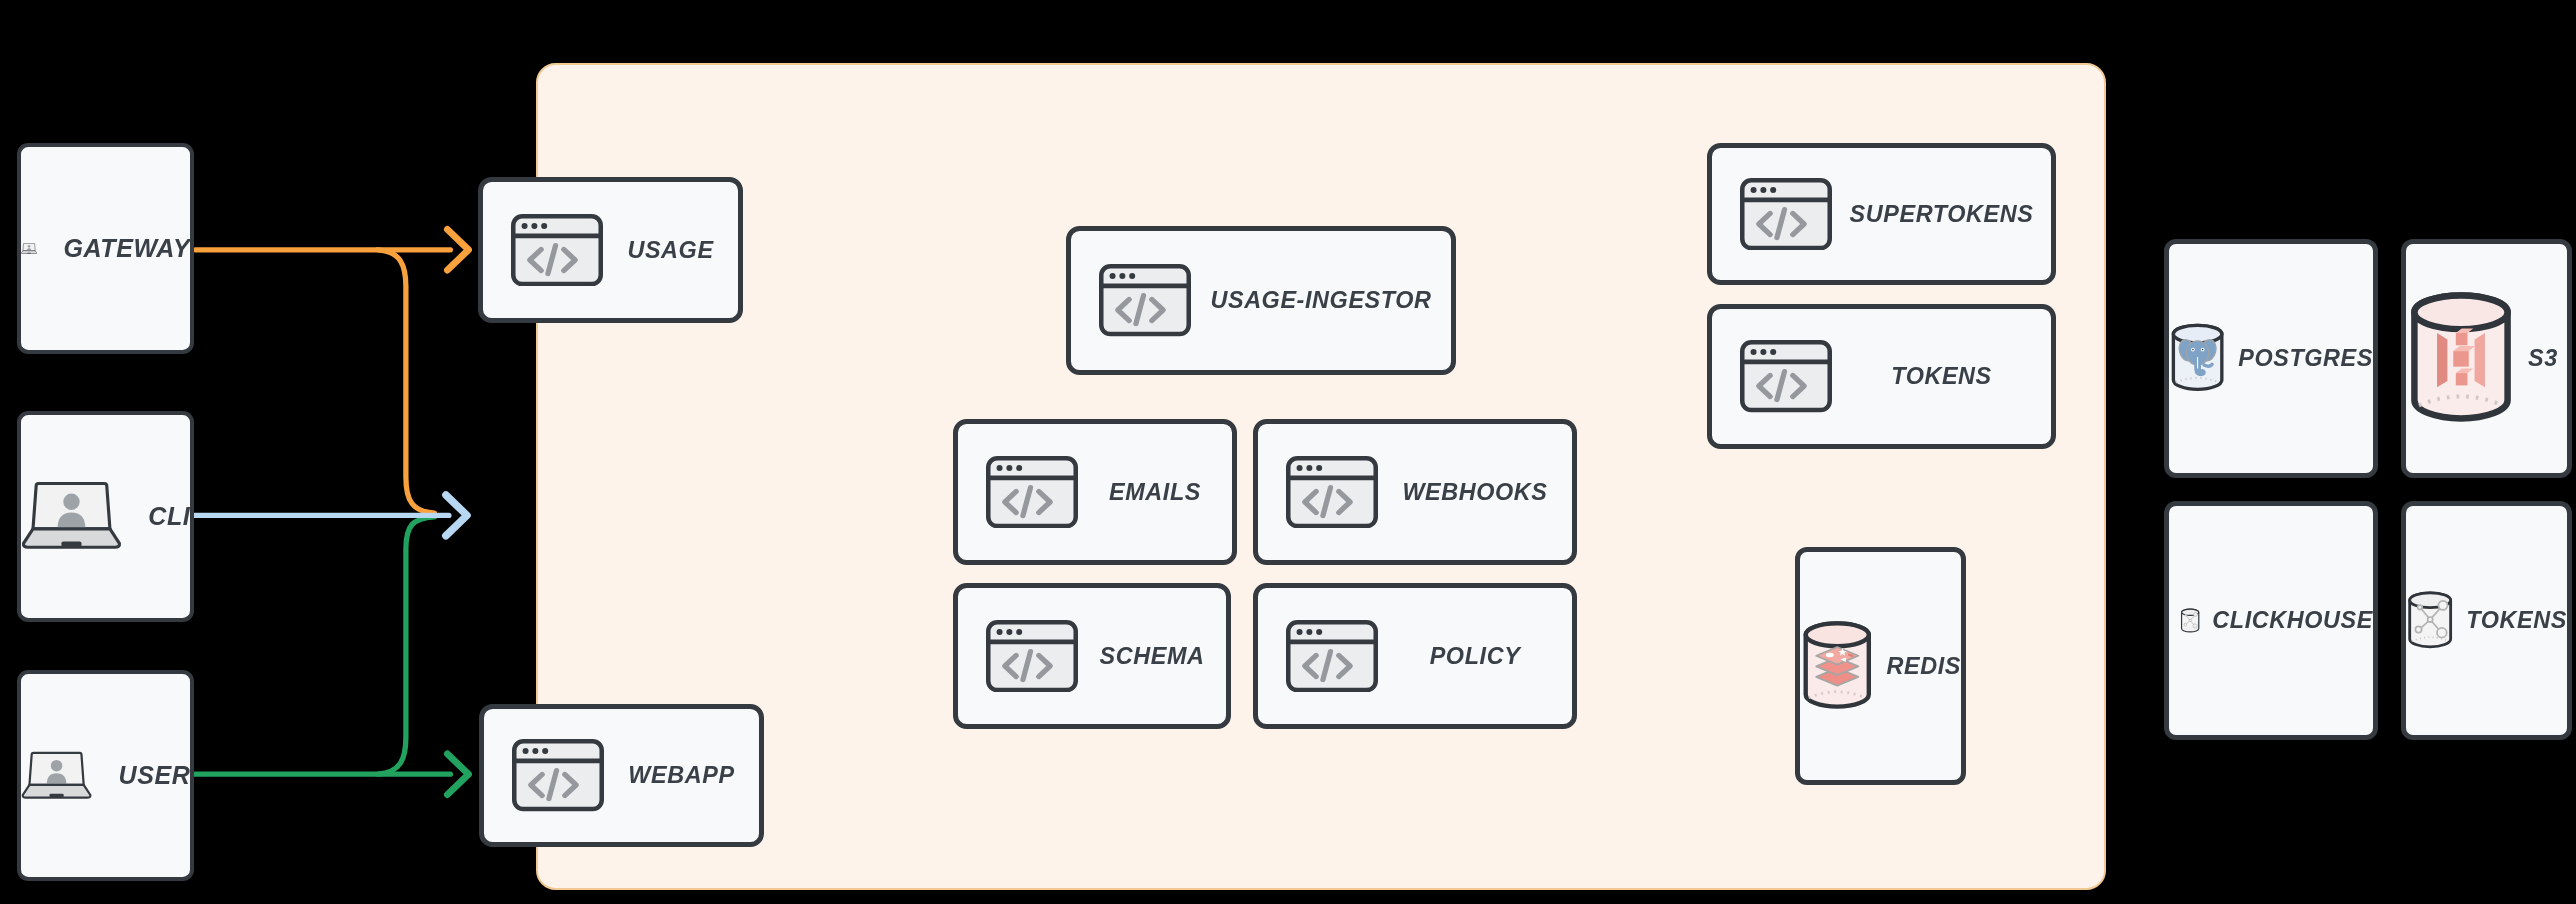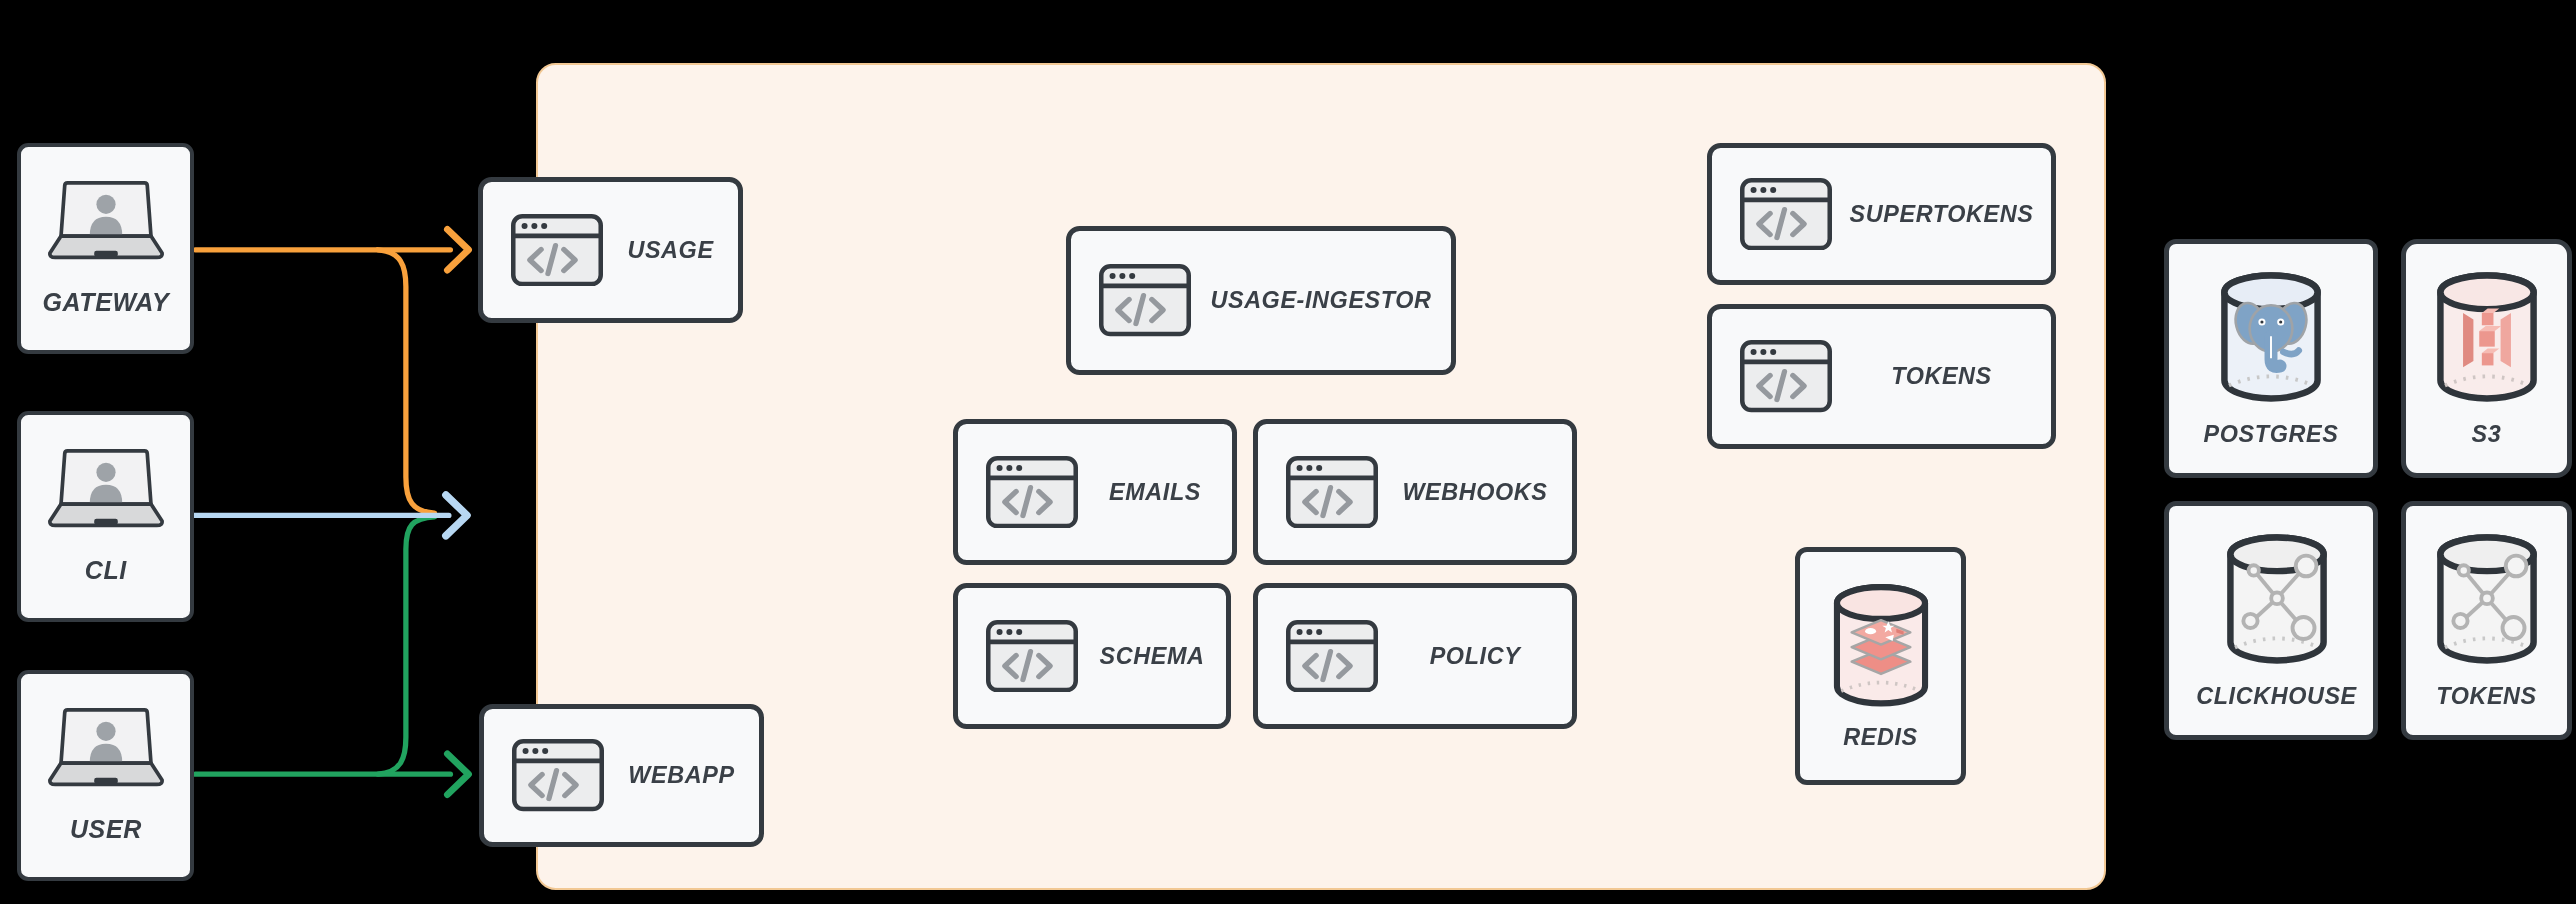--- a/index.html
+++ b/index.html
@@ -19,7 +19,7 @@
   .label{font-style:italic;font-weight:600;font-size:23.4px;color:#3A4047;letter-spacing:0.6px;white-space:nowrap;}
 
   
-  .actor{border-width:4.5px;border-radius:11.3px;flex-direction:column;justify-content:center;gap:26px;}
+  .actor{border-width:4.5px;border-radius:11.3px;flex-direction:row;justify-content:center;gap:26px;}
   .actor svg{width:118px;height:auto;display:block;}
   .actor .label{font-size:25px;}
 

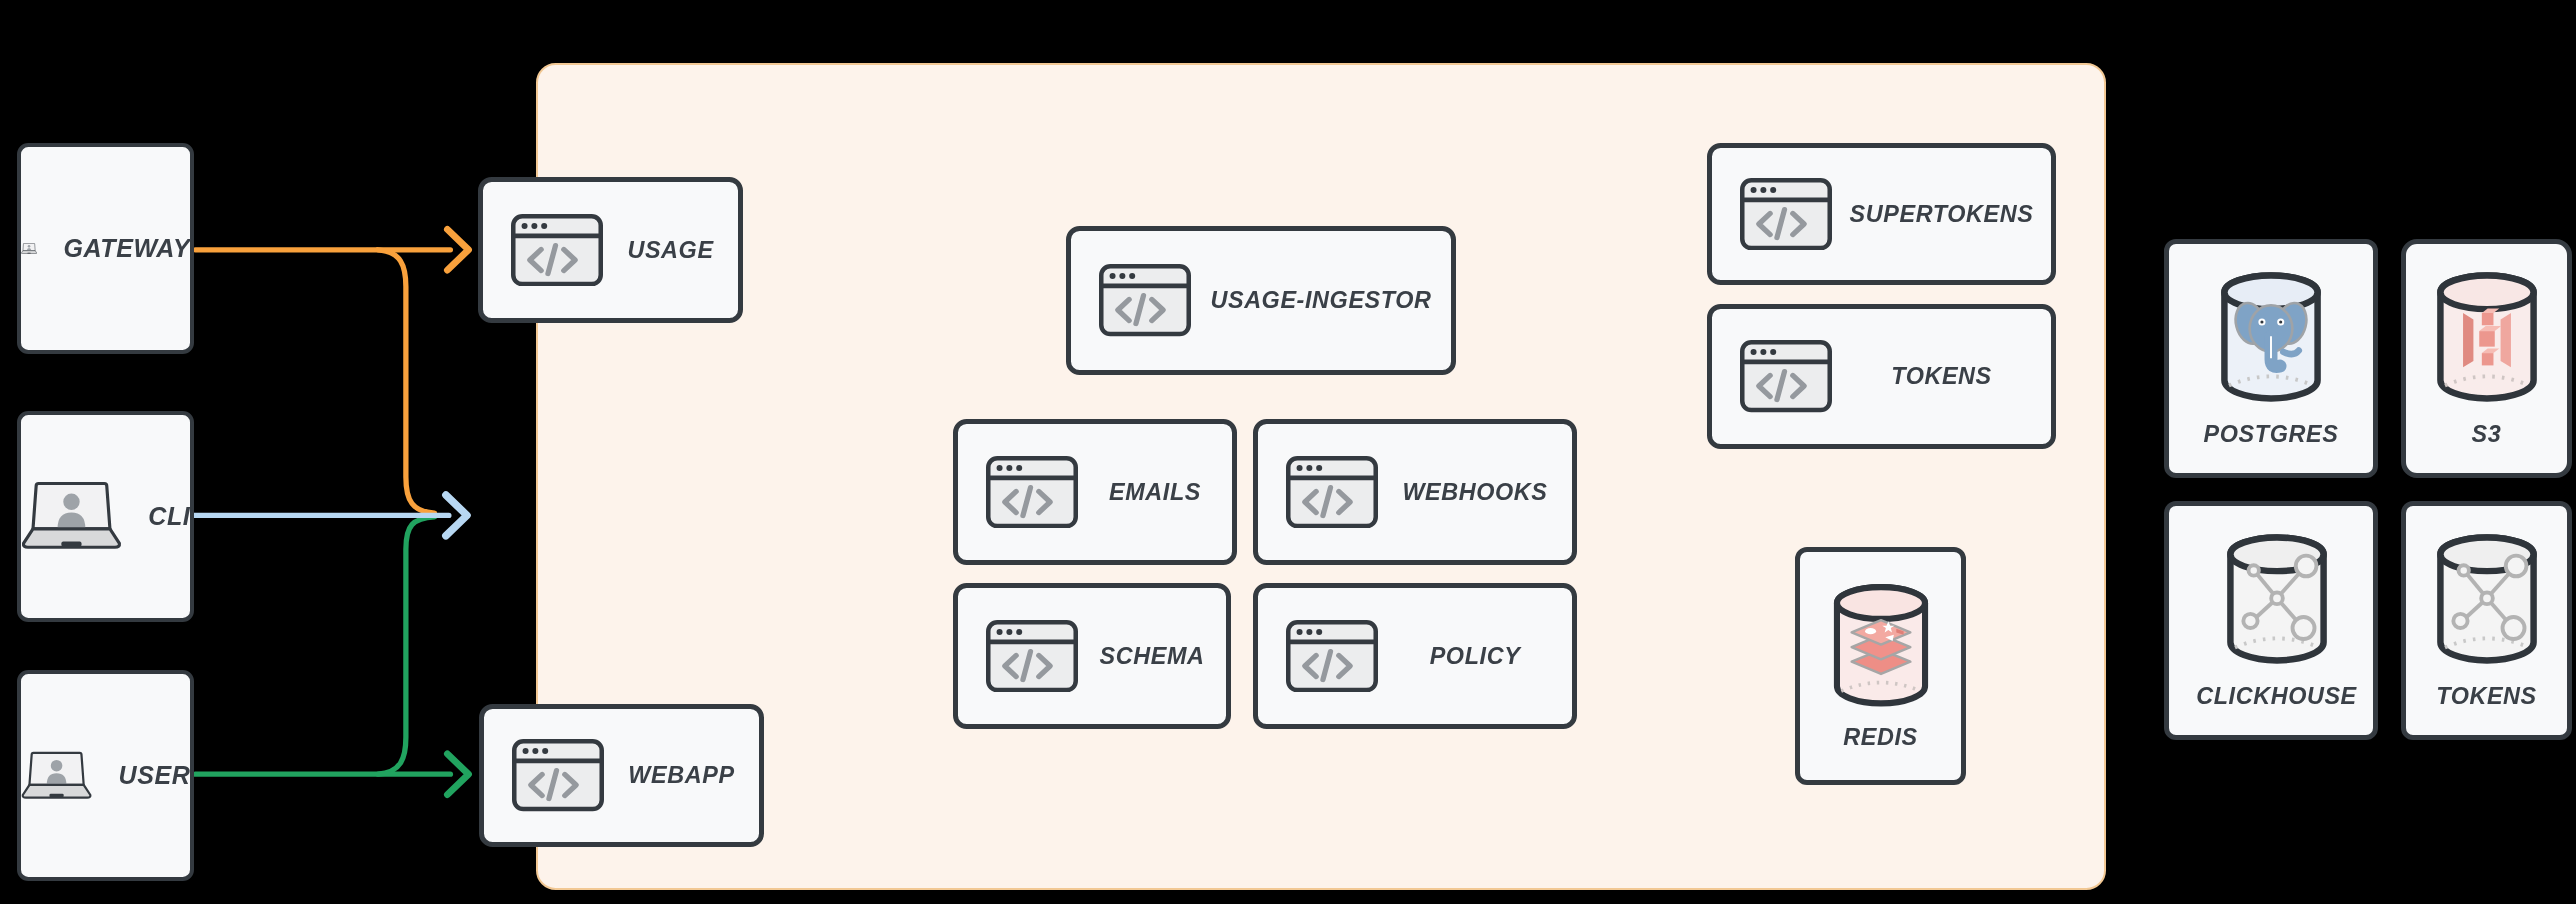--- a/index.html
+++ b/index.html
@@ -29,7 +29,7 @@
   .service .label{flex:1;text-align:center;padding:0 7.5px;}
 
   
-  .db{flex-direction:column;justify-content:center;gap:12px;border-radius:12px;}
+  .db{flex-direction:row;justify-content:flex-start;gap:12px;border-radius:12px;}
   .db svg{width:110px;height:auto;display:block;}
   .db.small svg{width:104px;}
 

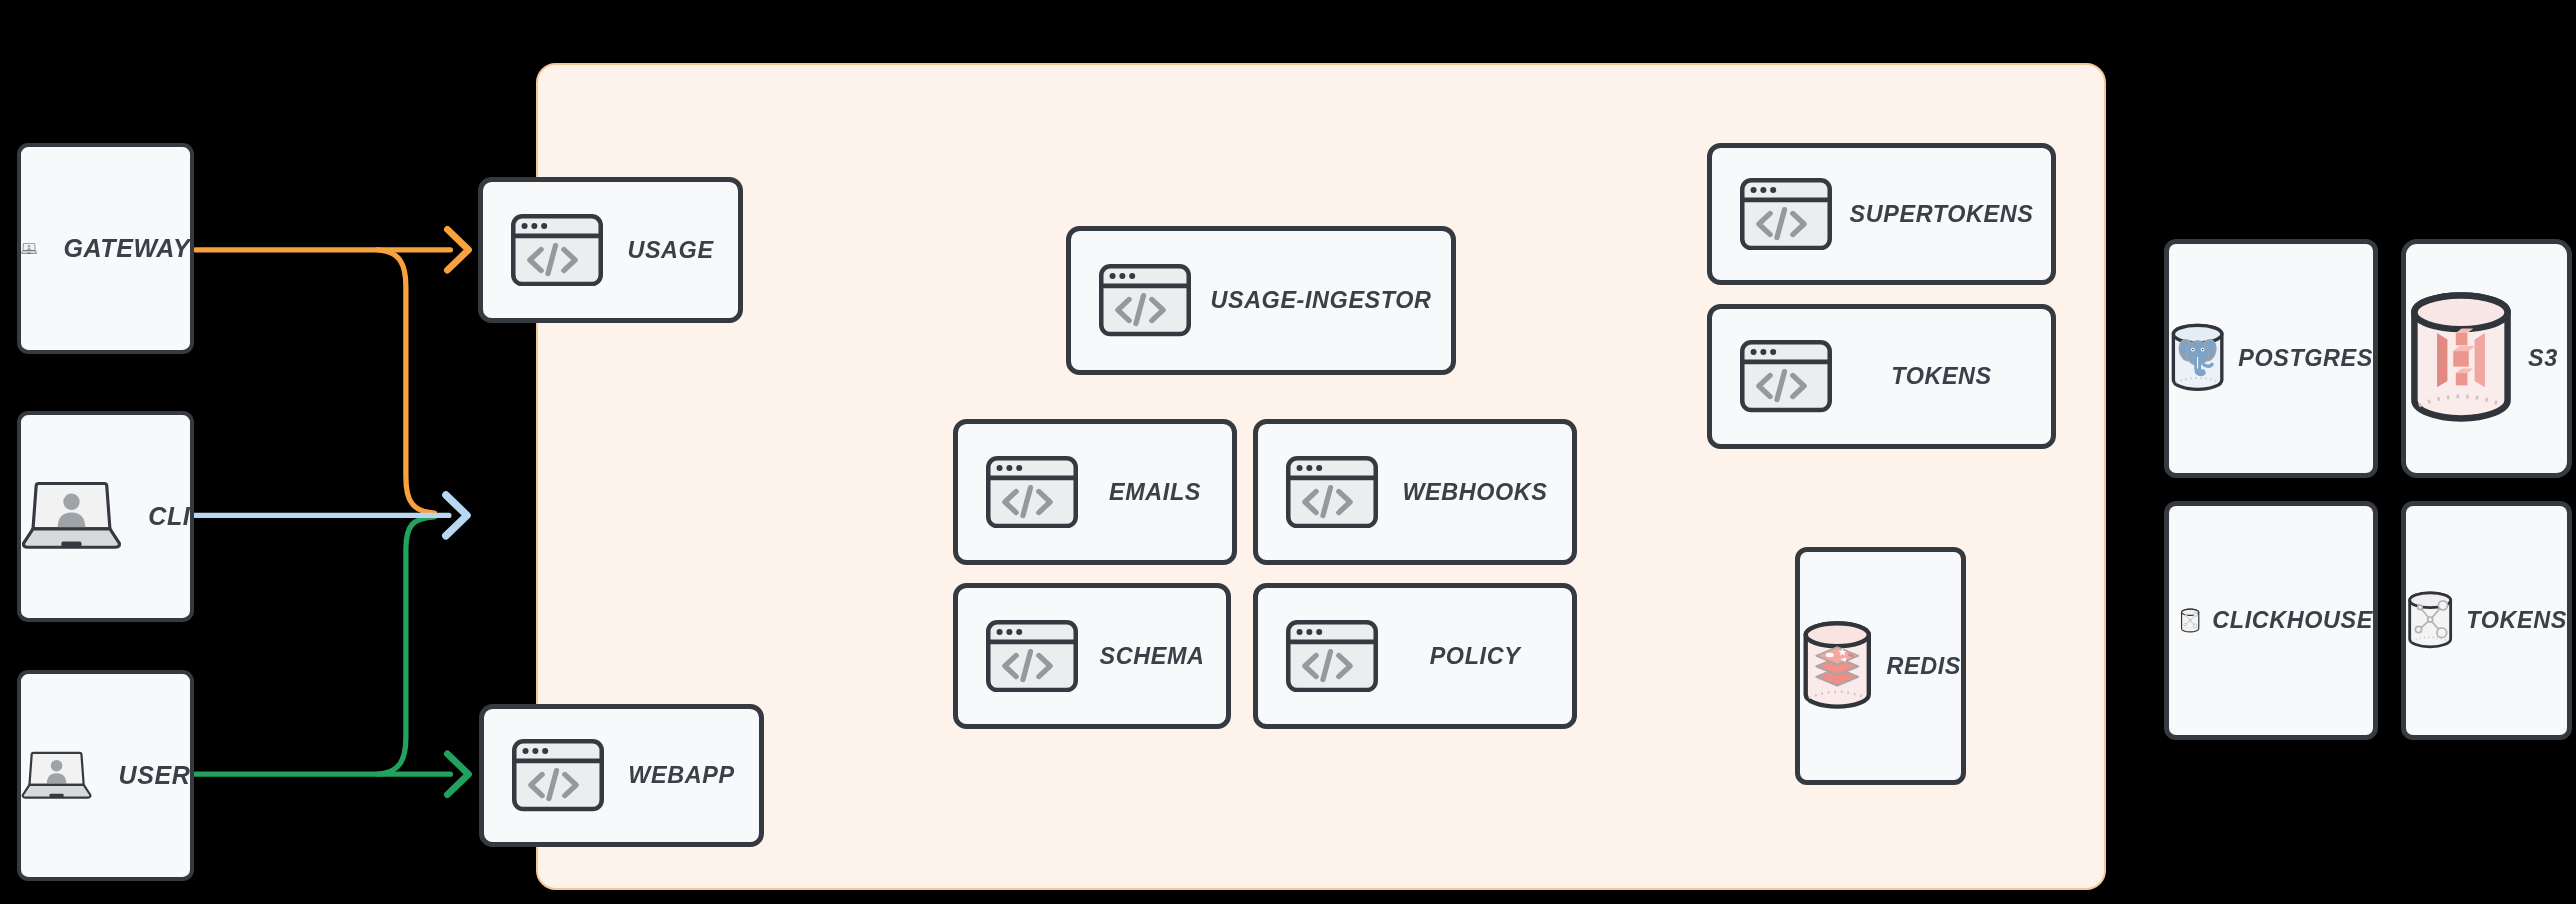--- a/index.html
+++ b/index.html
@@ -245,7 +245,7 @@
       </svg>
     <div class="label">POSTGRES</div>
   </div>
-  <div class="node db" style="left:2401px;top:239px;width:171px;height:239px;border-radius:16px;">
+  <div class="node db" style="left:2401px;top:239px;width:171px;height:239px;">
     <svg viewBox="0 0 170 215">
         <use href="#sym-cyl-s3"></use>
       </svg>

